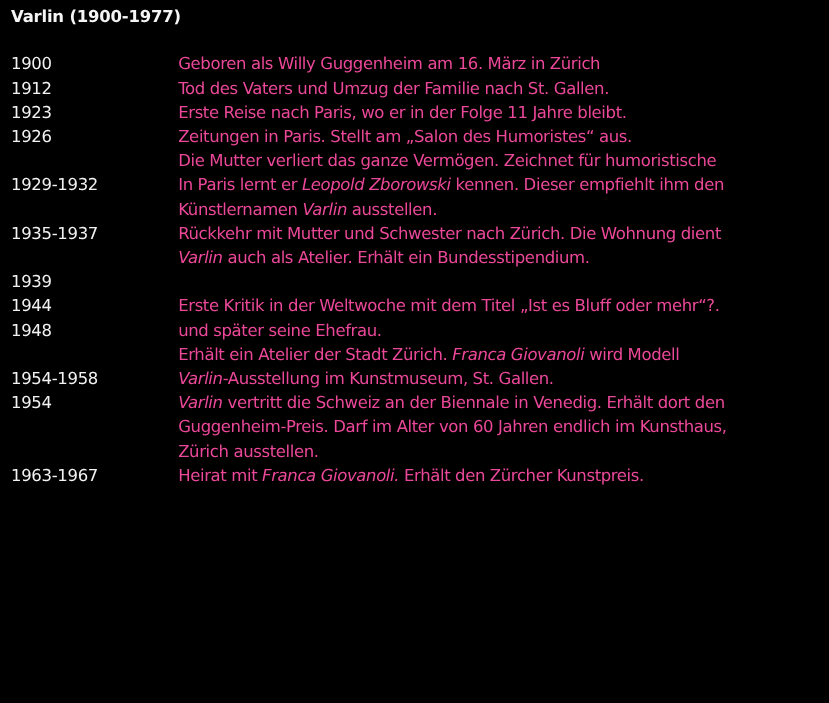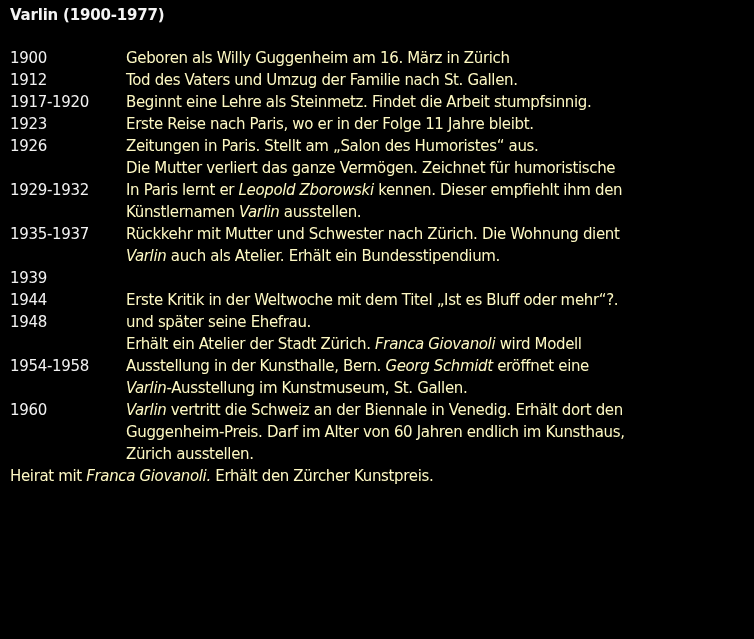--- a/index.html
+++ b/index.html
@@ -40,6 +40,7 @@
     .entry {
       display: flex;
       align-items: flex-start;
+      gap: 36px;
     }
     .year {
       width: 116px;

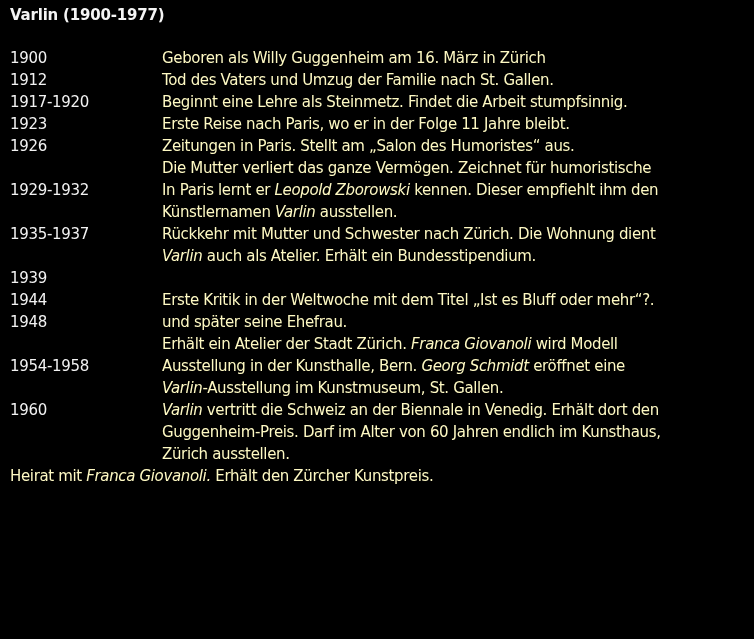--- a/index.html
+++ b/index.html
@@ -56,7 +56,7 @@
       font-size: 15px;
       line-height: 22px;
       letter-spacing: -0.35px;
-      color: #fef9c3;
+      color: #ec4899;
     }
     .line {
       display: block;

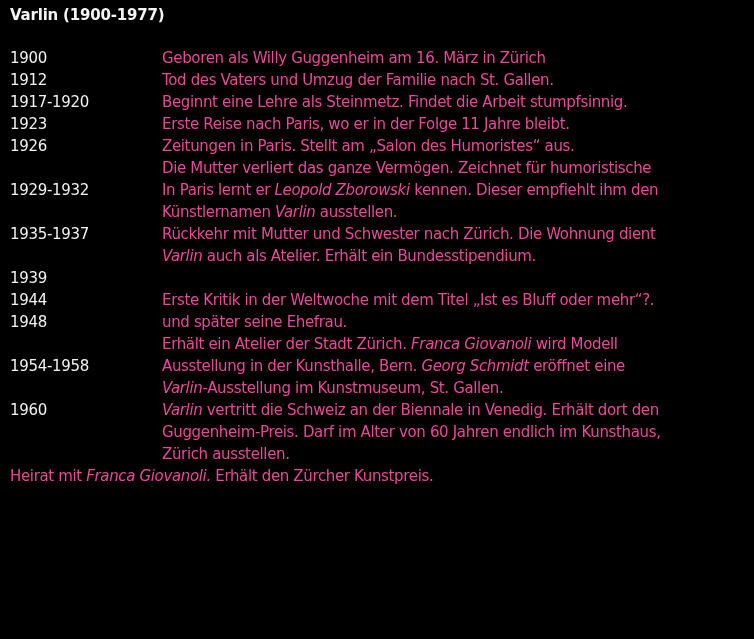--- a/index.html
+++ b/index.html
@@ -84,12 +84,6 @@
         </div>
       </div>
       <div class="entry">
-        <div class="year">1917-1920</div>
-        <div class="text">
-          <span class="line"><span>Beginnt eine Lehre als Steinmetz. Findet die Arbeit stumpfsinnig.</span></span>
-        </div>
-      </div>
-      <div class="entry">
         <div class="year">1923</div>
         <div class="text">
           <span class="line"><span>Erste Reise nach Paris, wo er in der Folge 11 Jahre bleibt.</span></span>

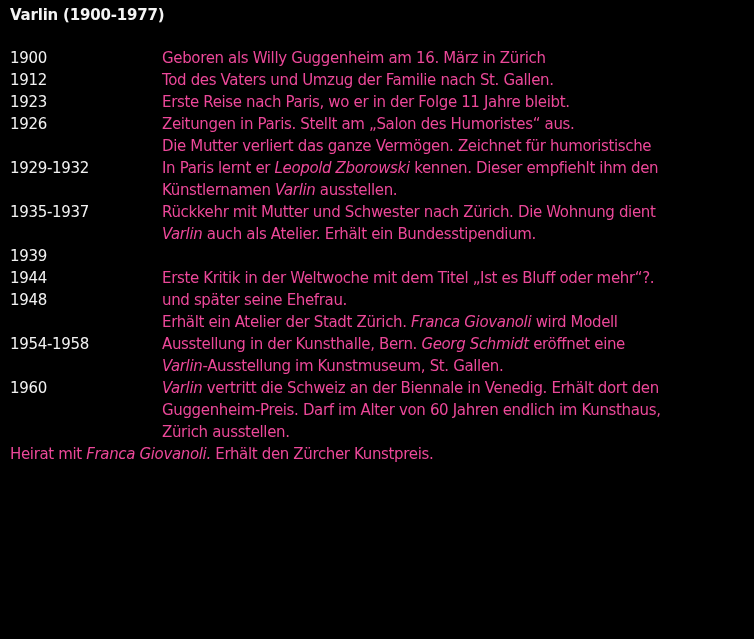--- a/index.html
+++ b/index.html
@@ -129,7 +129,6 @@
       <div class="entry">
         <div class="year">1954-1958</div>
         <div class="text">
-          <span class="line"><span>Ausstellung in der Kunsthalle, Bern. </span><i>Georg Schmidt</i><span> eröffnet eine</span></span>
           <span class="line"><i>Varlin</i><span>-Ausstellung im Kunstmuseum, St. Gallen.</span></span>
         </div>
       </div>

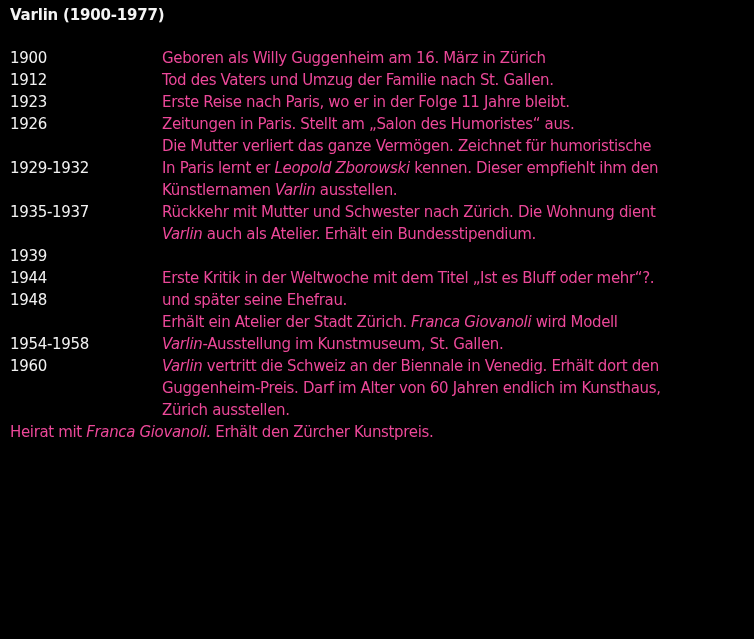--- a/index.html
+++ b/index.html
@@ -133,7 +133,7 @@
         </div>
       </div>
       <div class="entry">
-        <div class="year">1960</div>
+        <div class="year">1954</div>
         <div class="text">
           <span class="line"><i>Varlin</i><span> vertritt die Schweiz an der Biennale in Venedig. Erhält dort den</span></span>
           <span class="line"><span>Guggenheim-Preis. Darf im Alter von 60 Jahren endlich im Kunsthaus,</span></span>

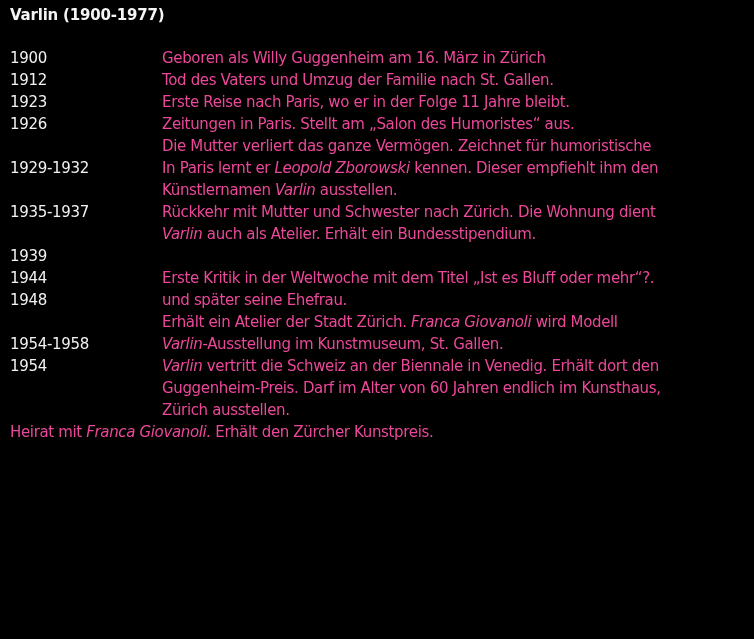--- a/index.html
+++ b/index.html
@@ -141,6 +141,7 @@
         </div>
       </div>
       <div class="entry">
+        <div class="year">1963-1967</div>
         <div class="text">
           <span class="line"><span>Heirat mit </span><i>Franca Giovanoli.</i><span> Erhält den Zürcher Kunstpreis.</span></span>
         </div>

